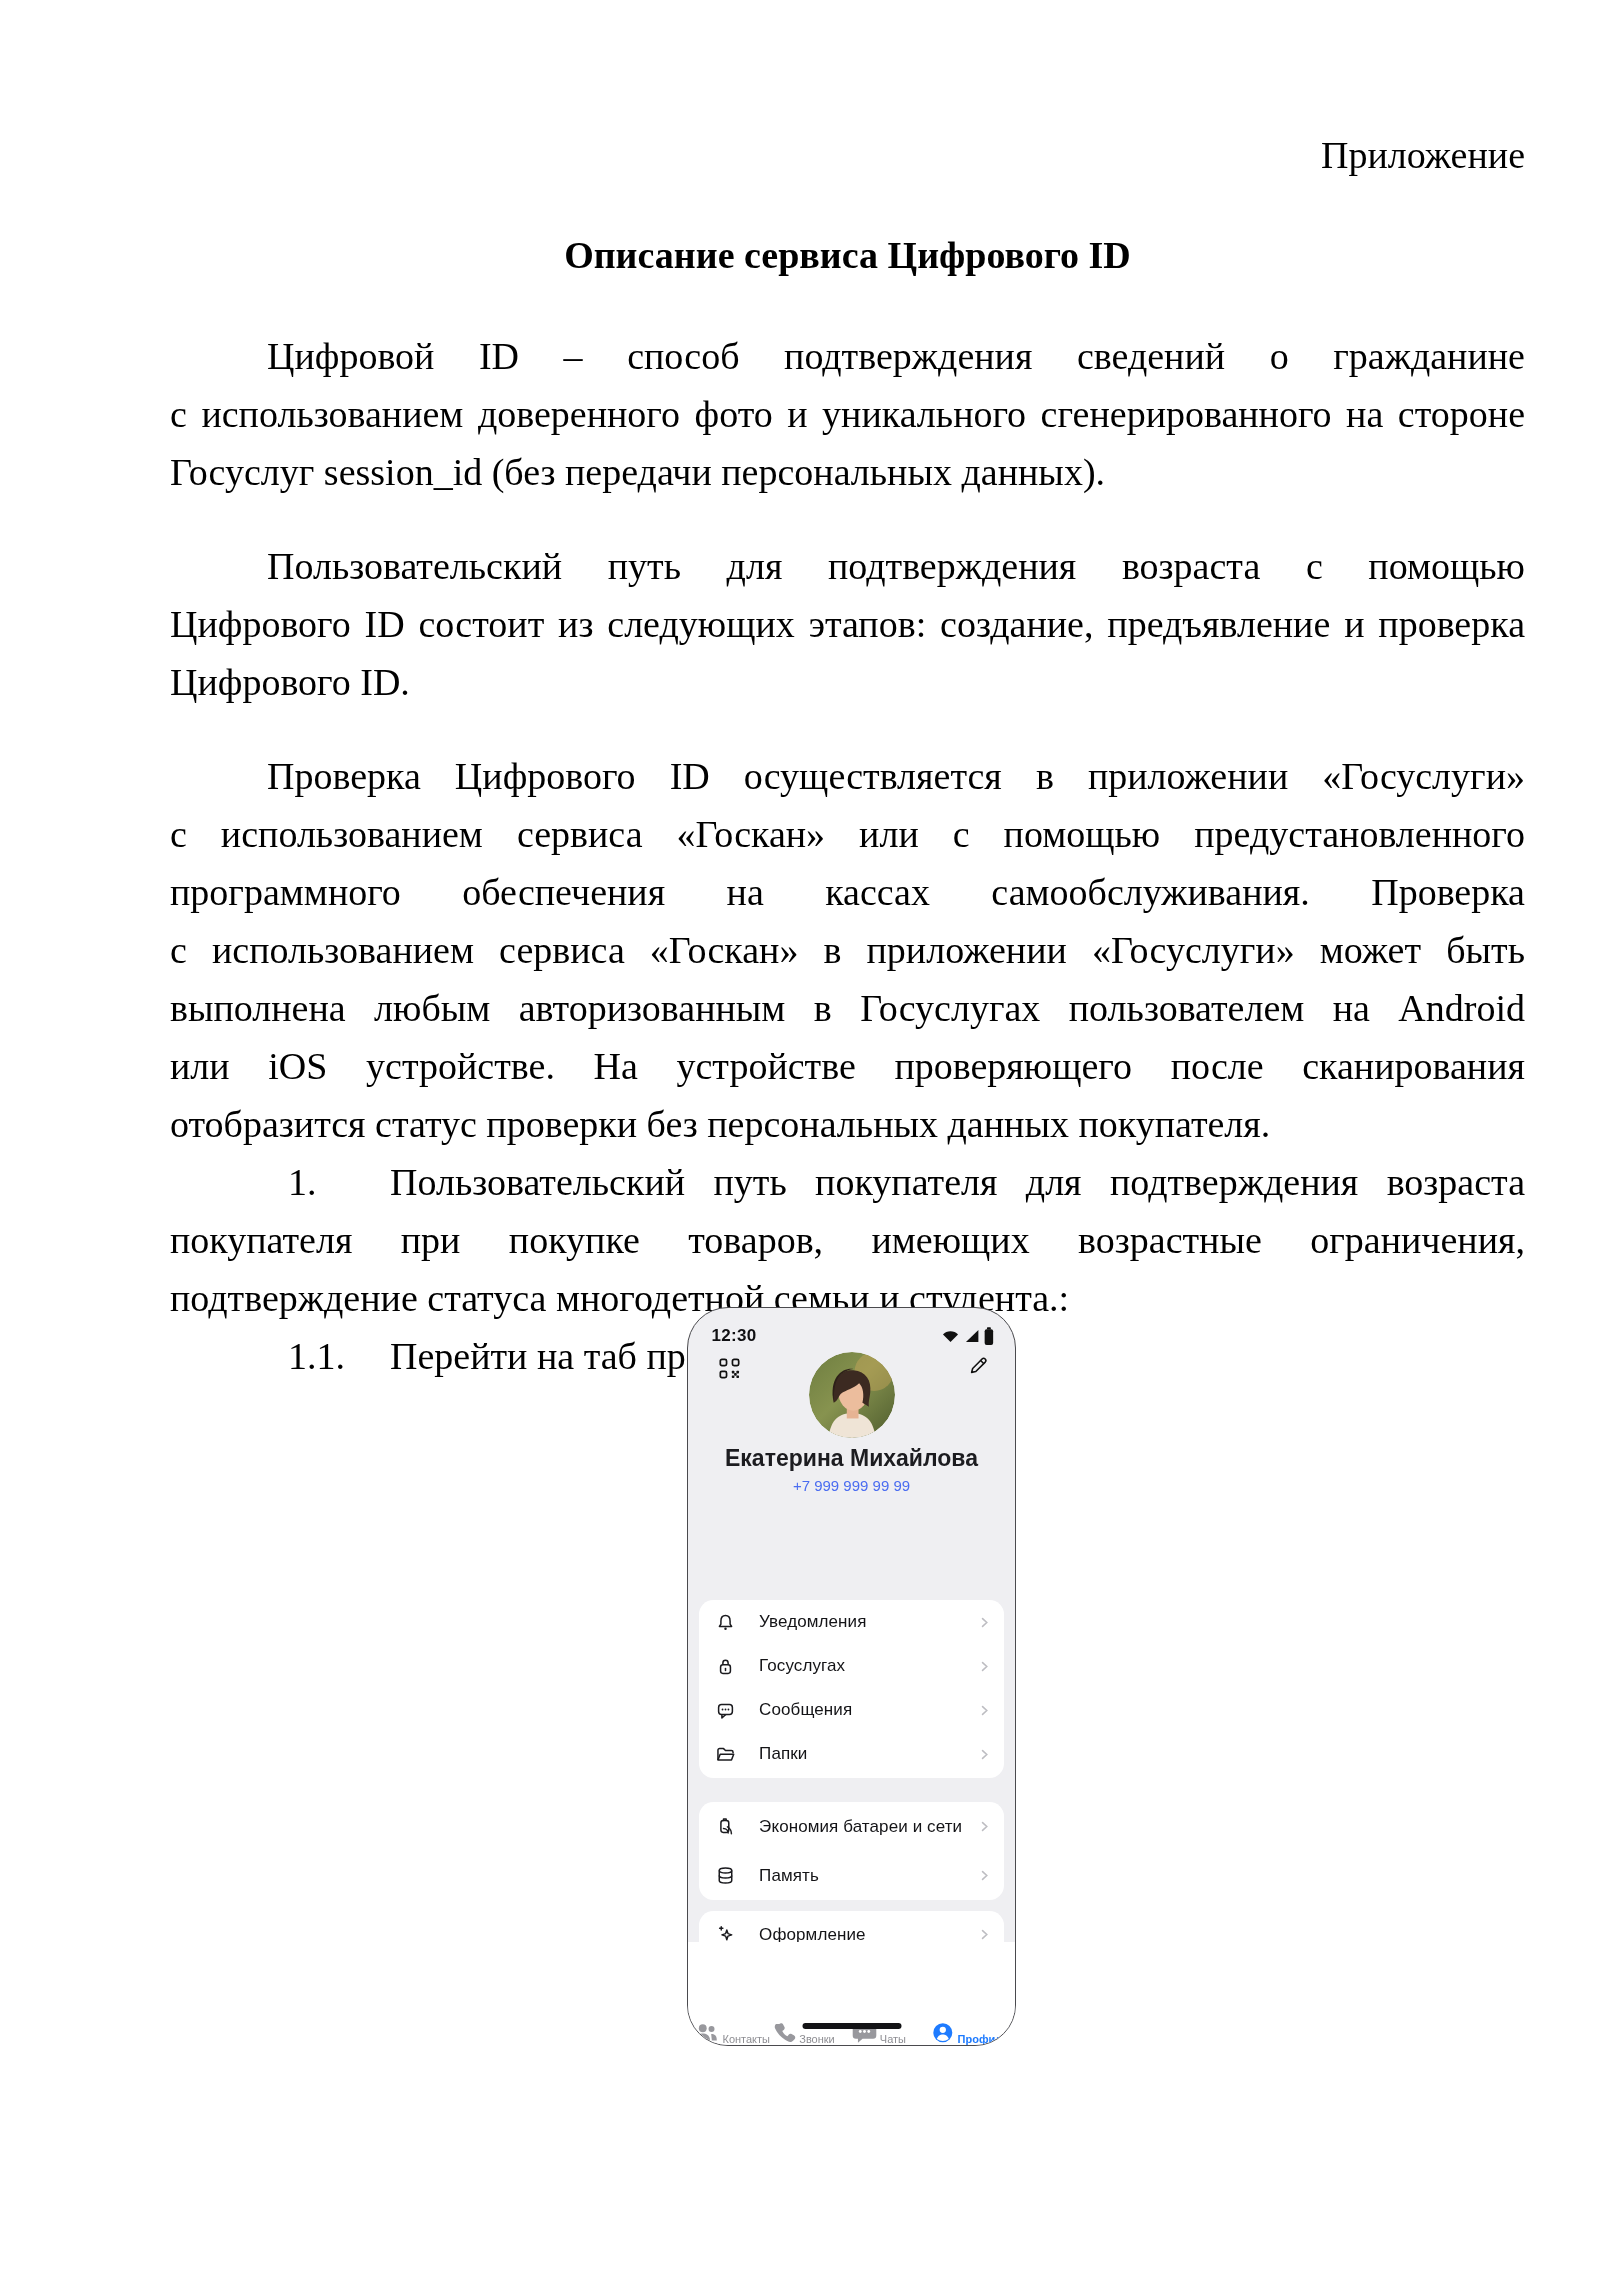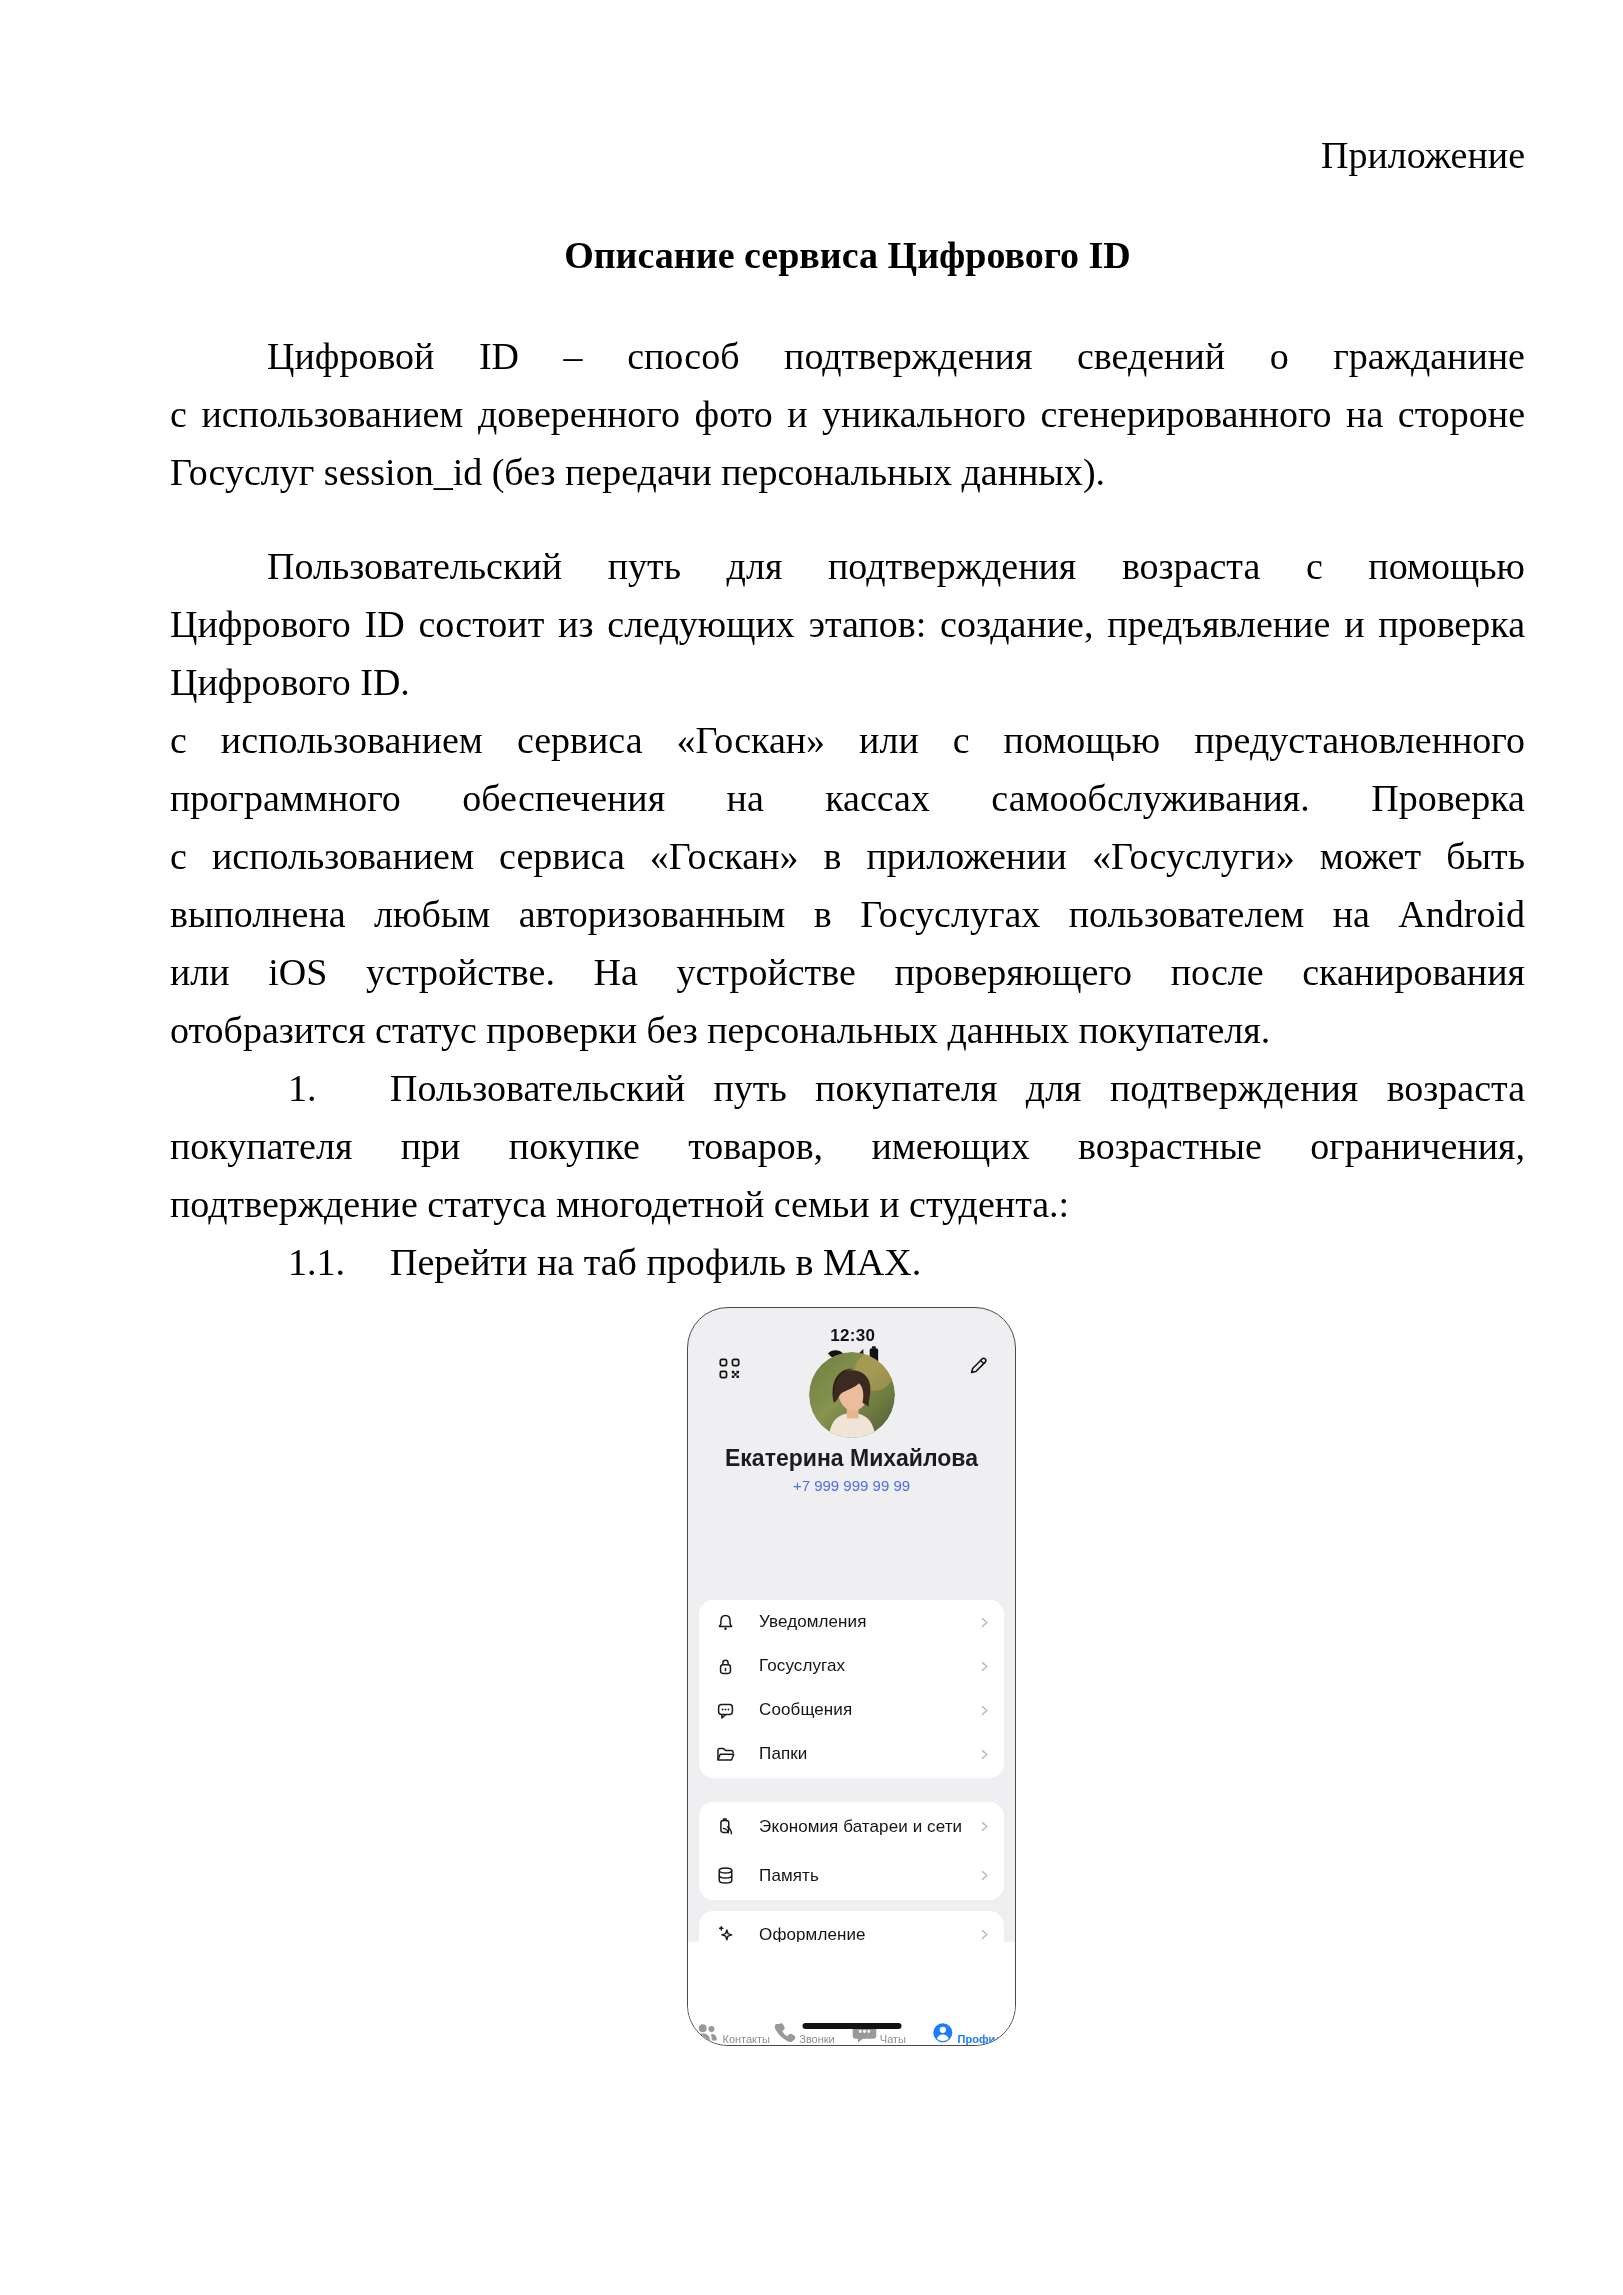--- a/index.html
+++ b/index.html
@@ -75,6 +75,7 @@
   </div>
 
   <div class="para">
+    <div class="ln j ind">Проверка Цифрового ID осуществляется в приложении «Госуслуги»</div>
     <div class="ln j">с использованием сервиса «Госкан» или с помощью предустановленного</div>
     <div class="ln j">программного обеспечения на кассах самообслуживания. Проверка</div>
     <div class="ln j">с использованием сервиса «Госкан» в приложении «Госуслуги» может быть</div>

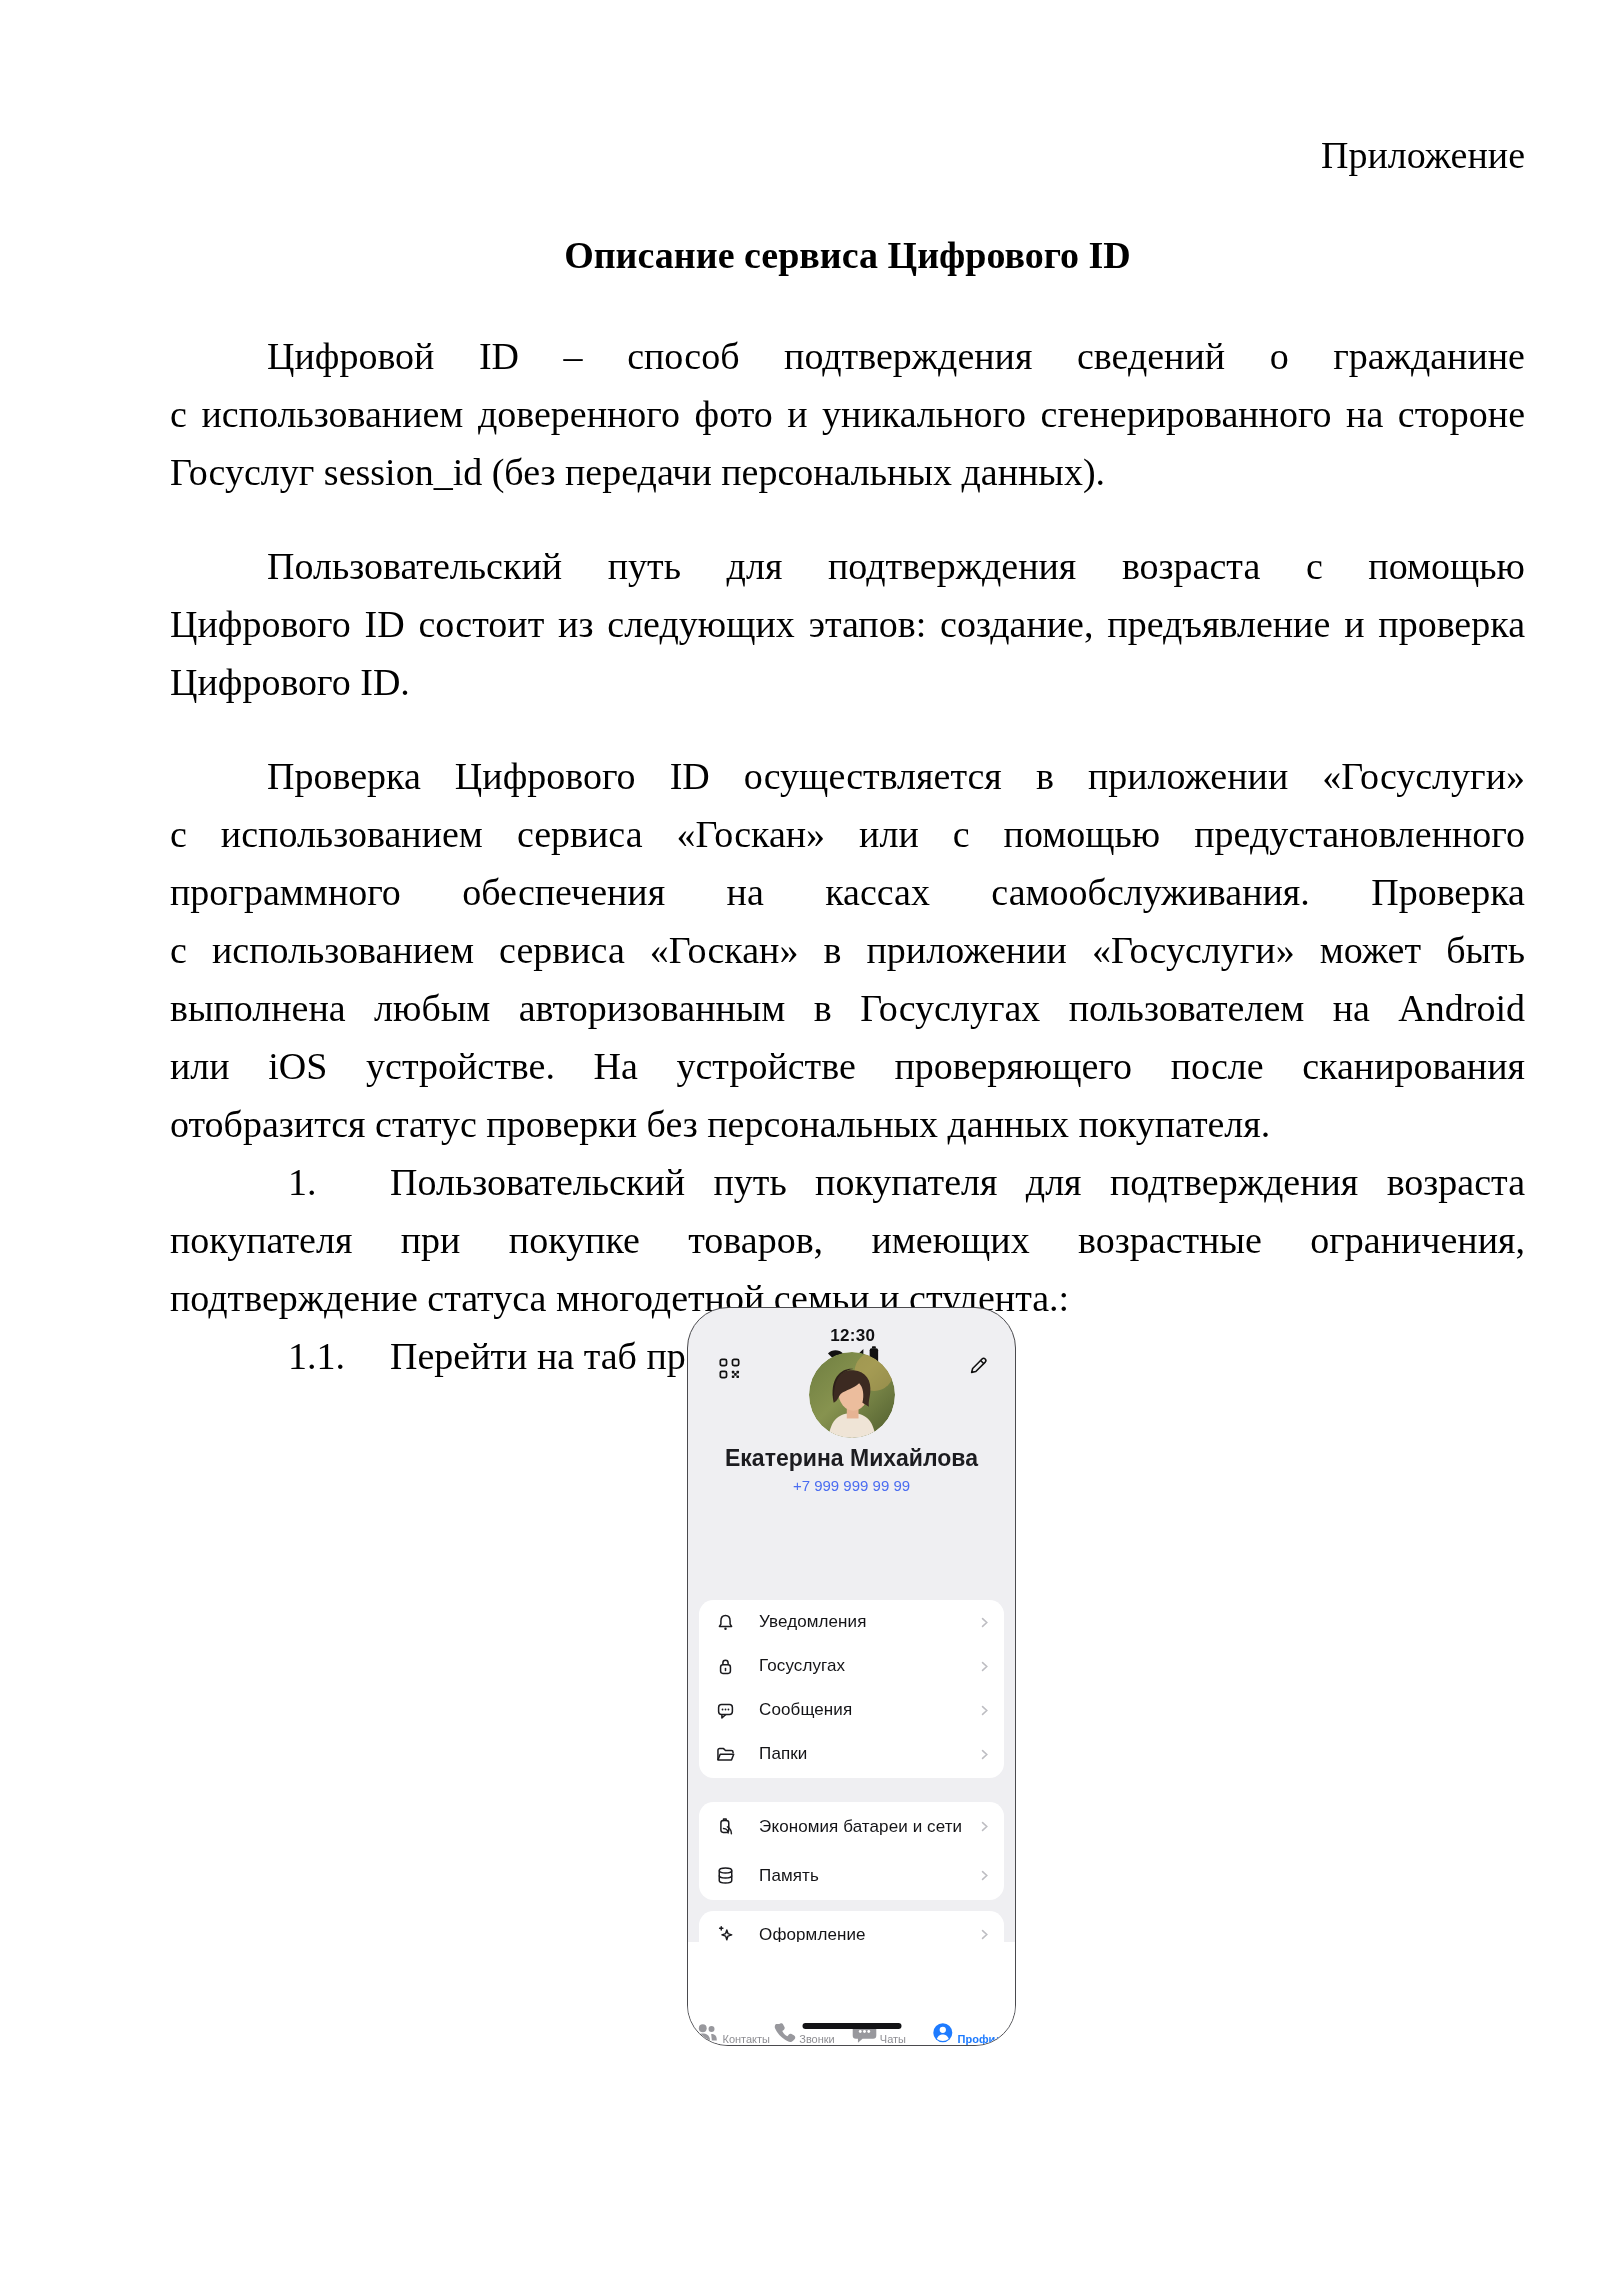--- a/index.html
+++ b/index.html
@@ -27,7 +27,7 @@
     background:#EFEFF2;overflow:hidden;
     font-family:"Liberation Sans", sans-serif;color:#18181b;
   }
-  .statusbar{position:absolute;top:18.3px;left:23.6px;right:21px;display:flex;justify-content:space-between;align-items:center;flex-direction:column;}
+  .statusbar{position:absolute;top:18.3px;left:23.6px;right:21px;display:flex;justify-content:space-between;align-items:center;}
   .time{font-size:17px;font-weight:700;letter-spacing:0.3px;color:#101013;}
   .sicons{display:flex;gap:4.6px;align-items:center;}
   .hdr-qr{position:absolute;left:31px;top:50px;width:21px;height:21px;}

